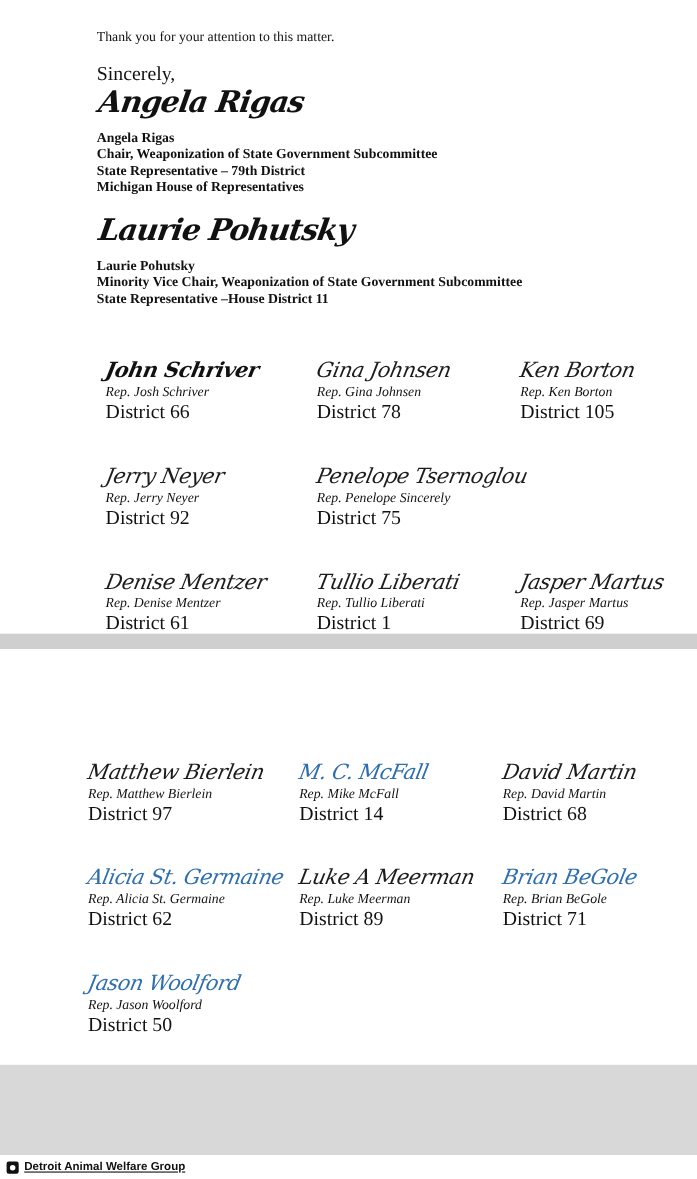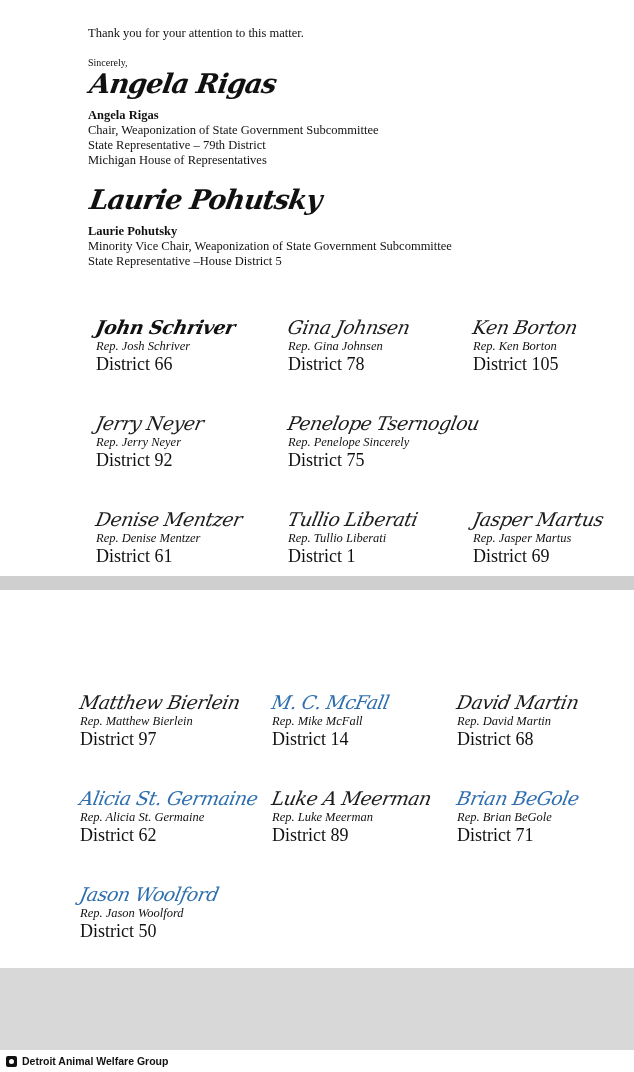--- a/index.html
+++ b/index.html
@@ -42,7 +42,7 @@
   }
   .para-sincerely {
     padding-top: 16px;
-    font-size: 10px;
+    font-size: 18px;
   }
 
   

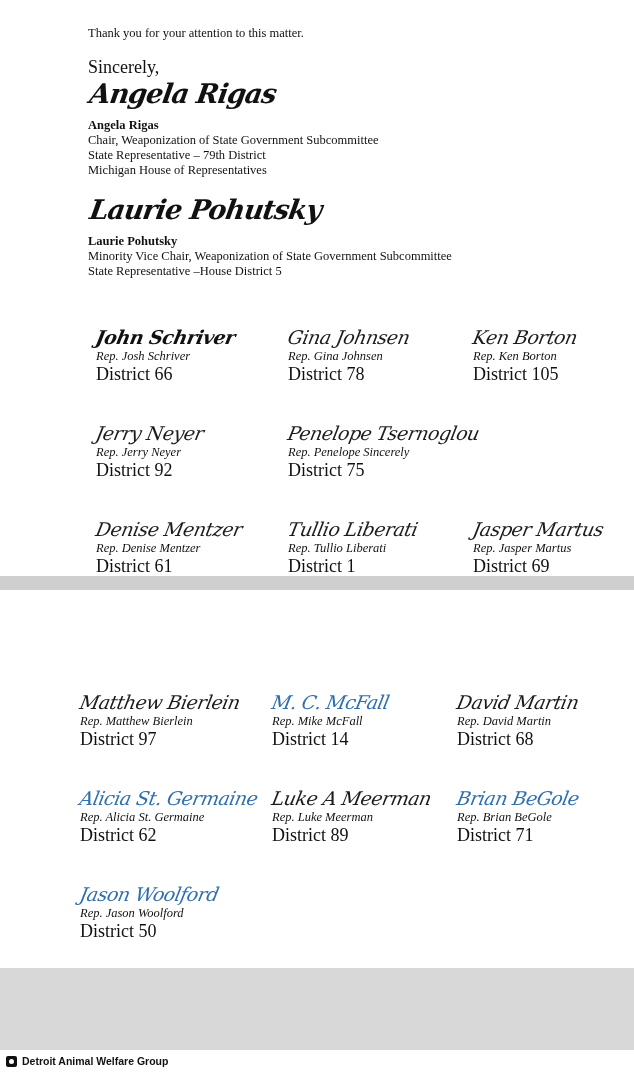--- a/index.html
+++ b/index.html
@@ -77,6 +77,7 @@
   }
   .detail {
     font-size: 12.5px;
+    font-weight: bold;
   }
 
   .lead-block { margin-top: 2px; }

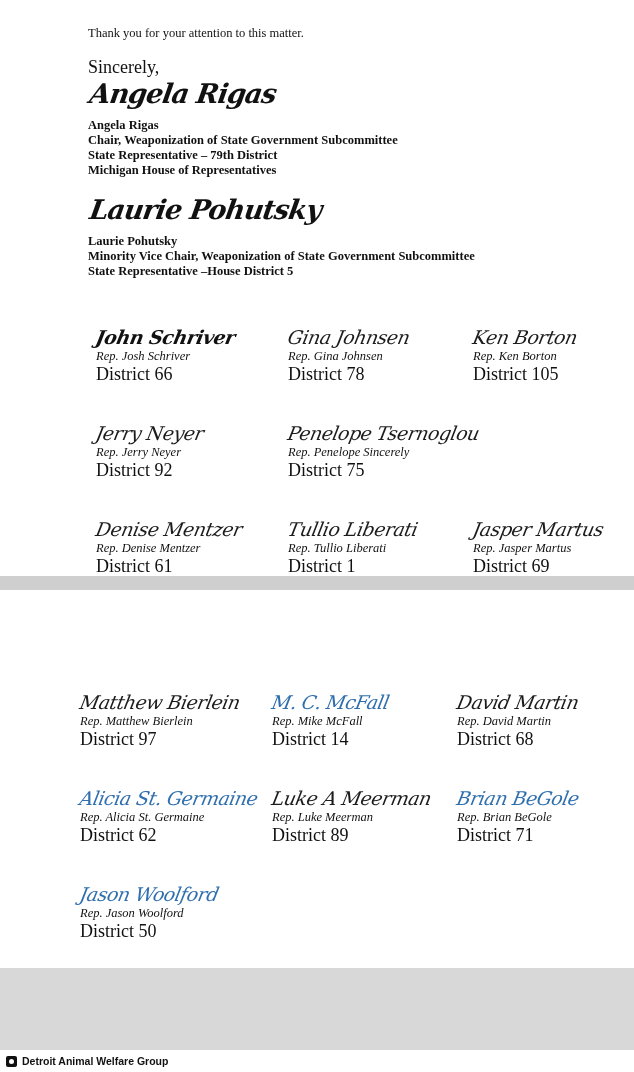--- a/index.html
+++ b/index.html
@@ -179,7 +179,7 @@
       </div>
       <div class="name-bold">Laurie Pohutsky</div>
       <div class="detail">Minority Vice Chair, Weaponization of State Government Subcommittee</div>
-      <div class="detail">State Representative –House District 5</div>
+      <div class="detail">State Representative –House District 11</div>
     </div>
 
     <div class="grid">

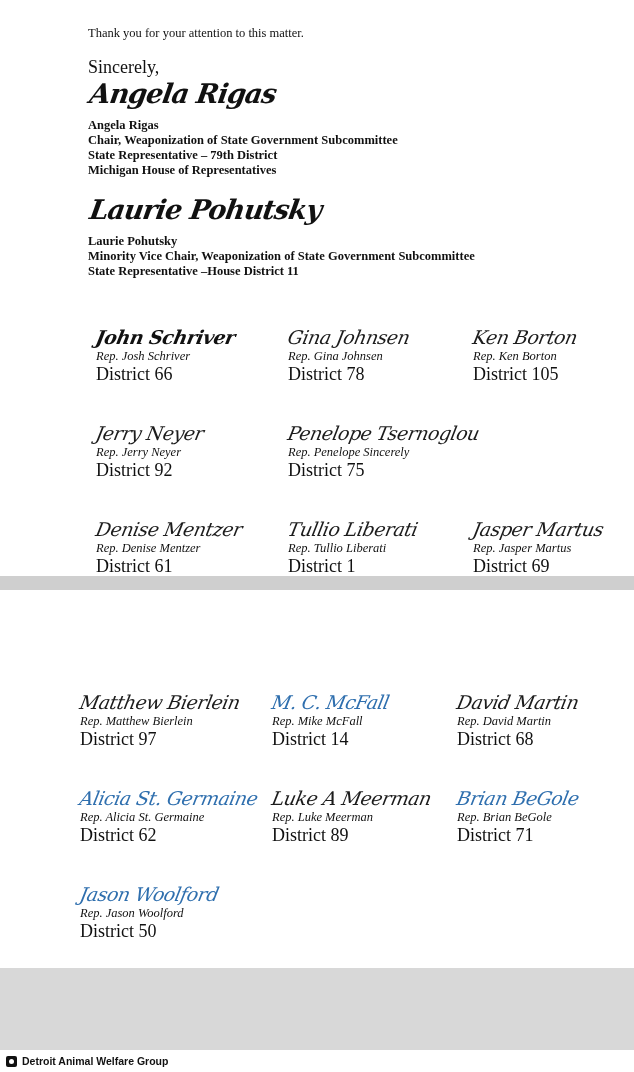--- a/index.html
+++ b/index.html
@@ -134,6 +134,7 @@
     font-size: 10.5px;
     font-weight: bold;
     color: #111;
+    text-decoration: underline;
   }
   .footer-logo {
     width: 11px;

